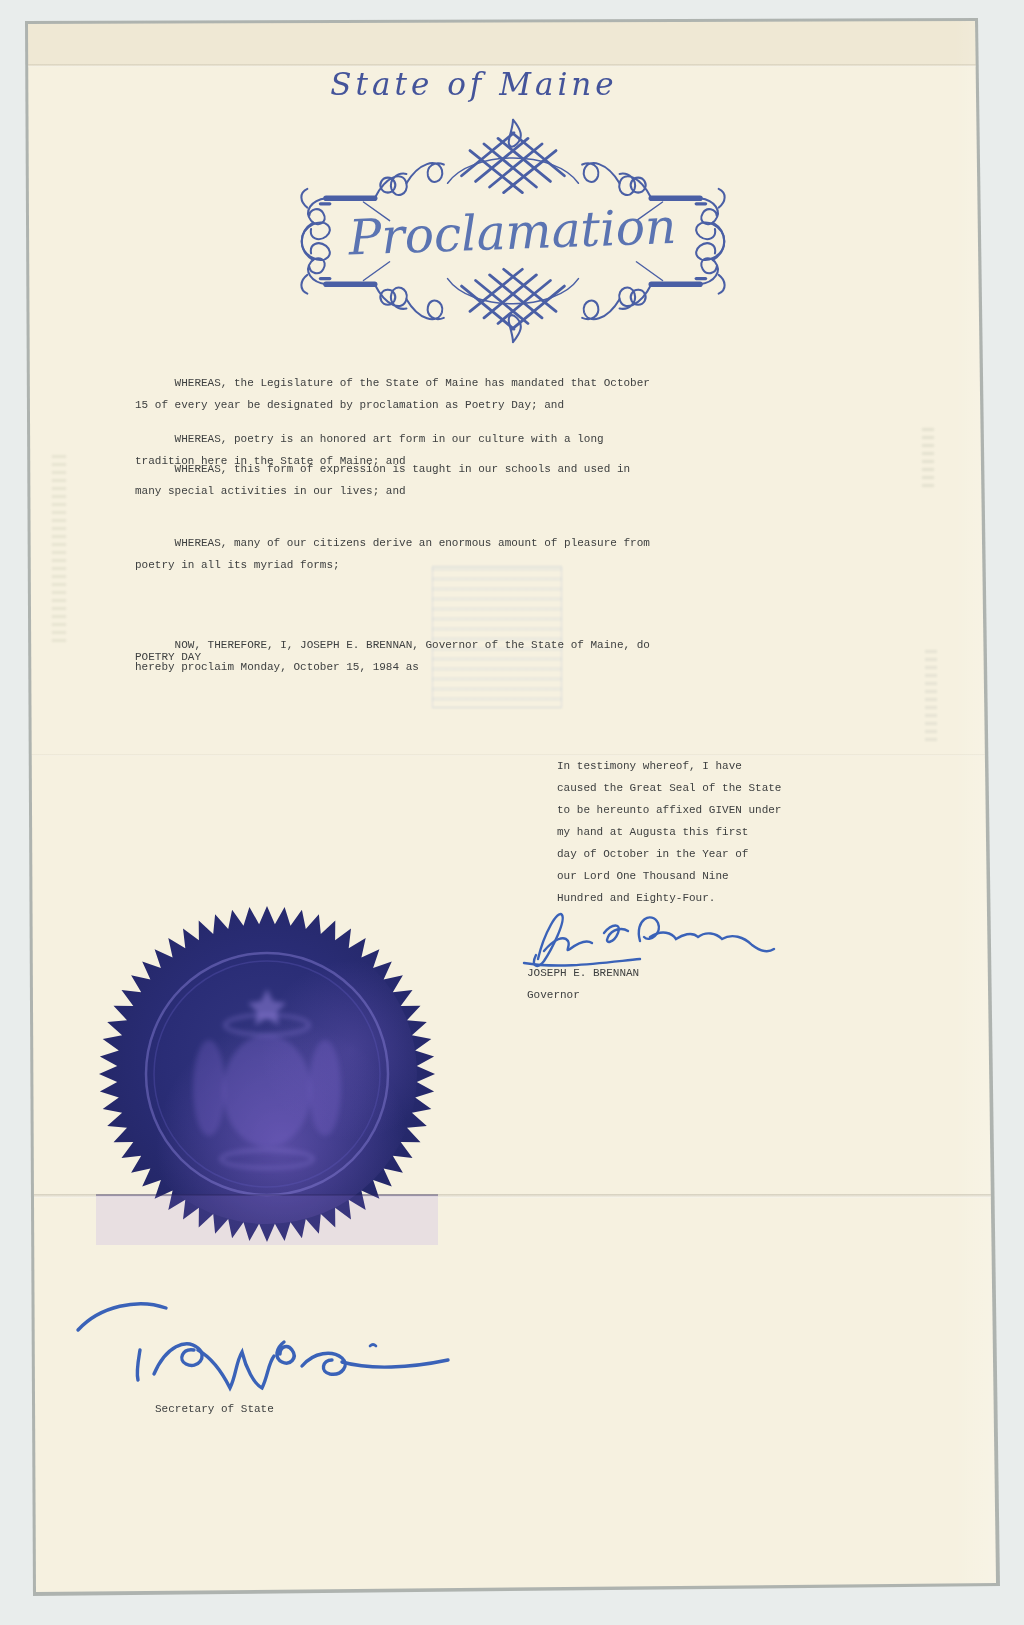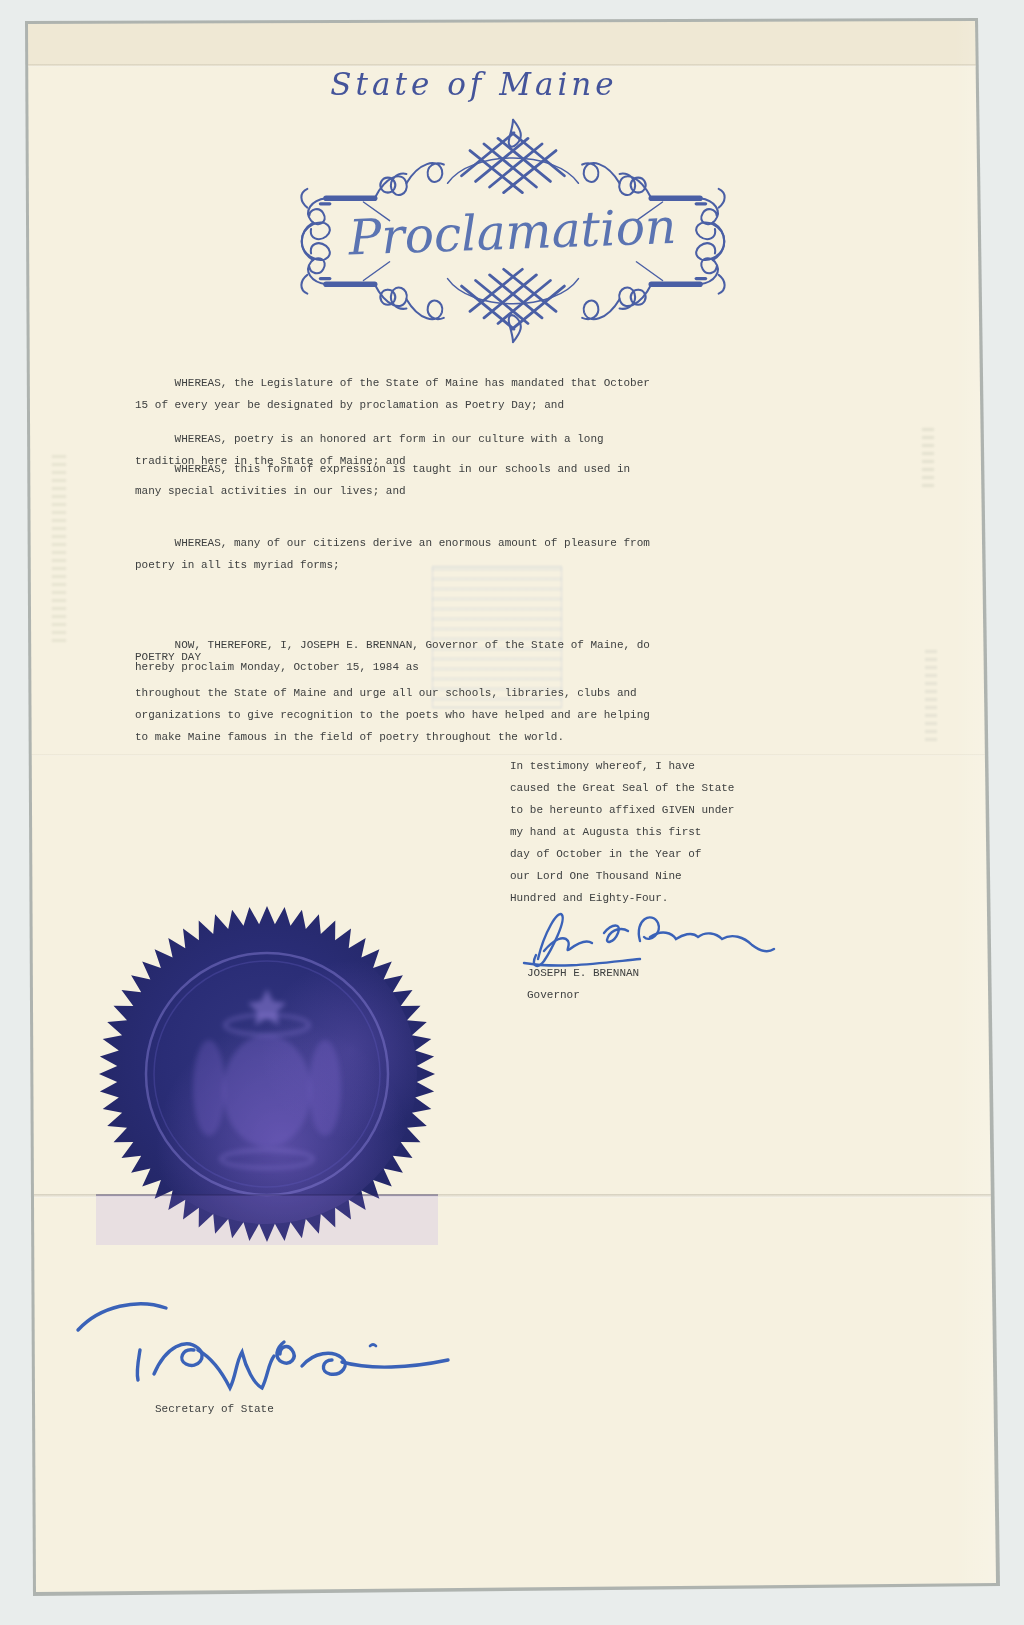--- a/index.html
+++ b/index.html
@@ -149,9 +149,6 @@
     <div class="tw" style="left:135px;top:592px;margin-top:42px;">      NOW, THEREFORE, I, JOSEPH E. BRENNAN, Governor of the State of Maine, do
 hereby proclaim Monday, October 15, 1984 as</div>
     <div class="tw tw-center" style="top:646px;">POETRY DAY</div>
-    <div class="tw" style="left:135px;top:682px;">throughout the State of Maine and urge all our schools, libraries, clubs and
-organizations to give recognition to the poets who have helped and are helping
-to make Maine famous in the field of poetry throughout the world.</div>
 
     <div class="tw" style="left:510px;top:755px;">In testimony whereof, I have
 caused the Great Seal of the State

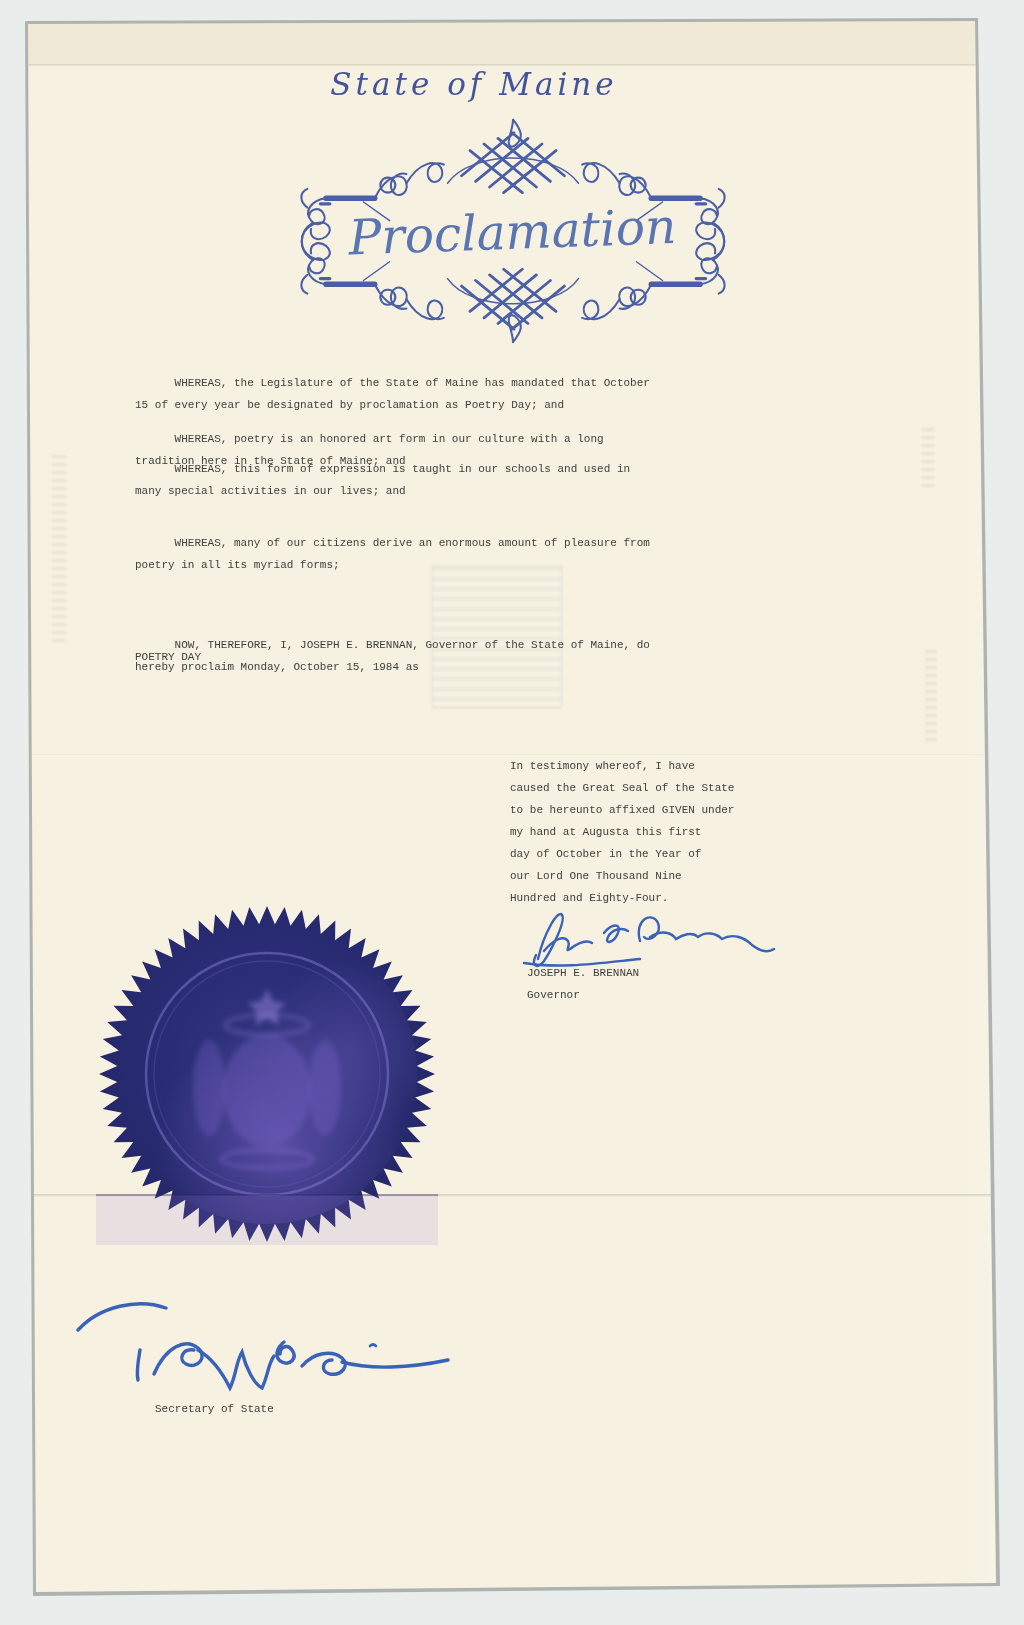--- a/index.html
+++ b/index.html
@@ -150,7 +150,7 @@
 hereby proclaim Monday, October 15, 1984 as</div>
     <div class="tw tw-center" style="top:646px;">POETRY DAY</div>
 
-    <div class="tw" style="left:510px;top:755px;">In testimony whereof, I have
+    <div class="tw" style="left:557px;top:755px;">In testimony whereof, I have
 caused the Great Seal of the State
 to be hereunto affixed GIVEN under
 my hand at Augusta this first

